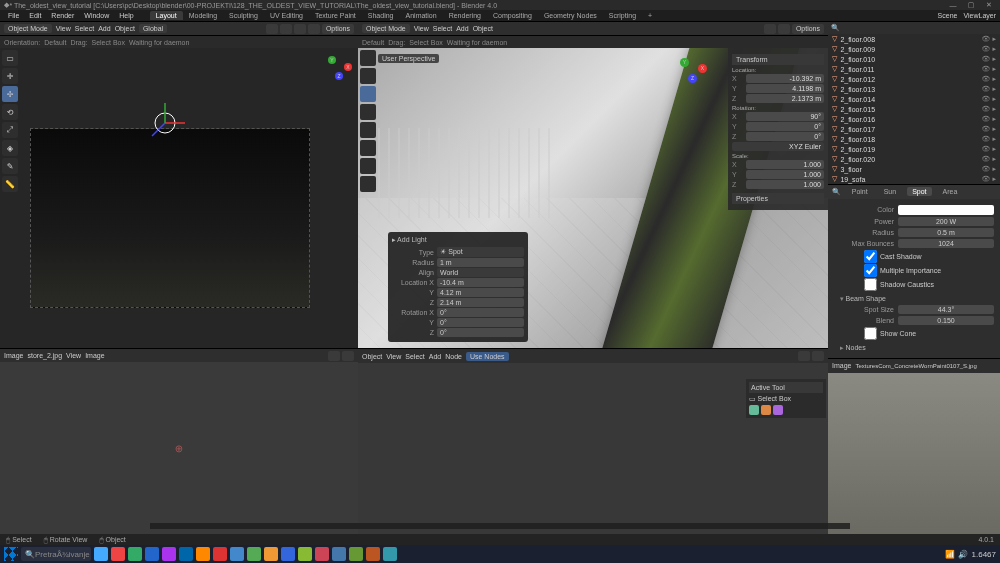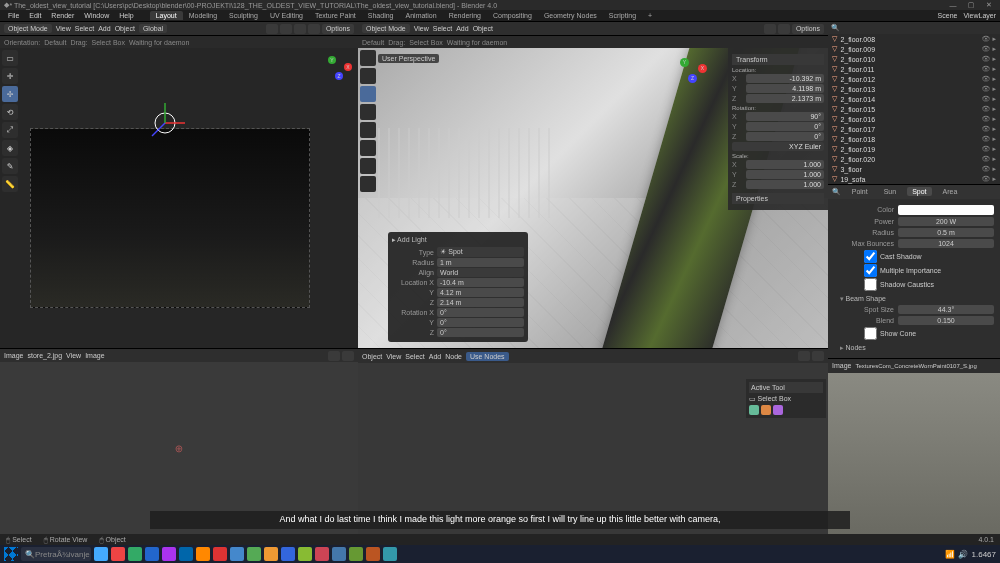--- a/index.html
+++ b/index.html
@@ -591,7 +591,6 @@
 </div>
 
 <div class="subtitle">
-  <div>And what I do last time I think I made this light more orange so first I will try line up this little better with camera,</div>
 </div>
 
 <div class="udemy-logo">ûdemy</div>

